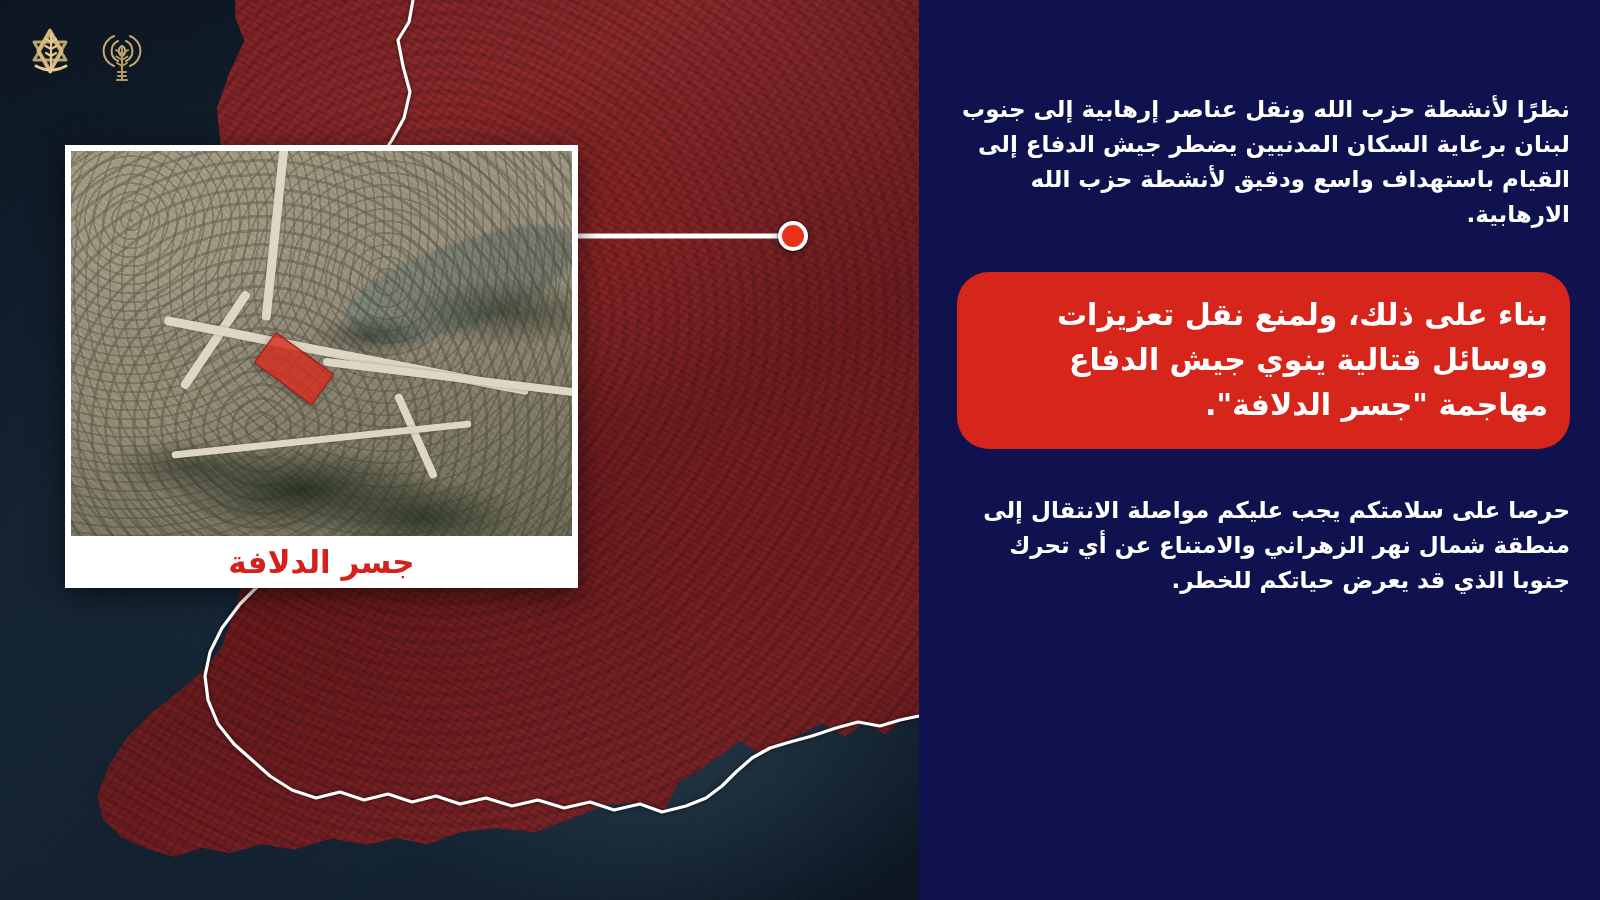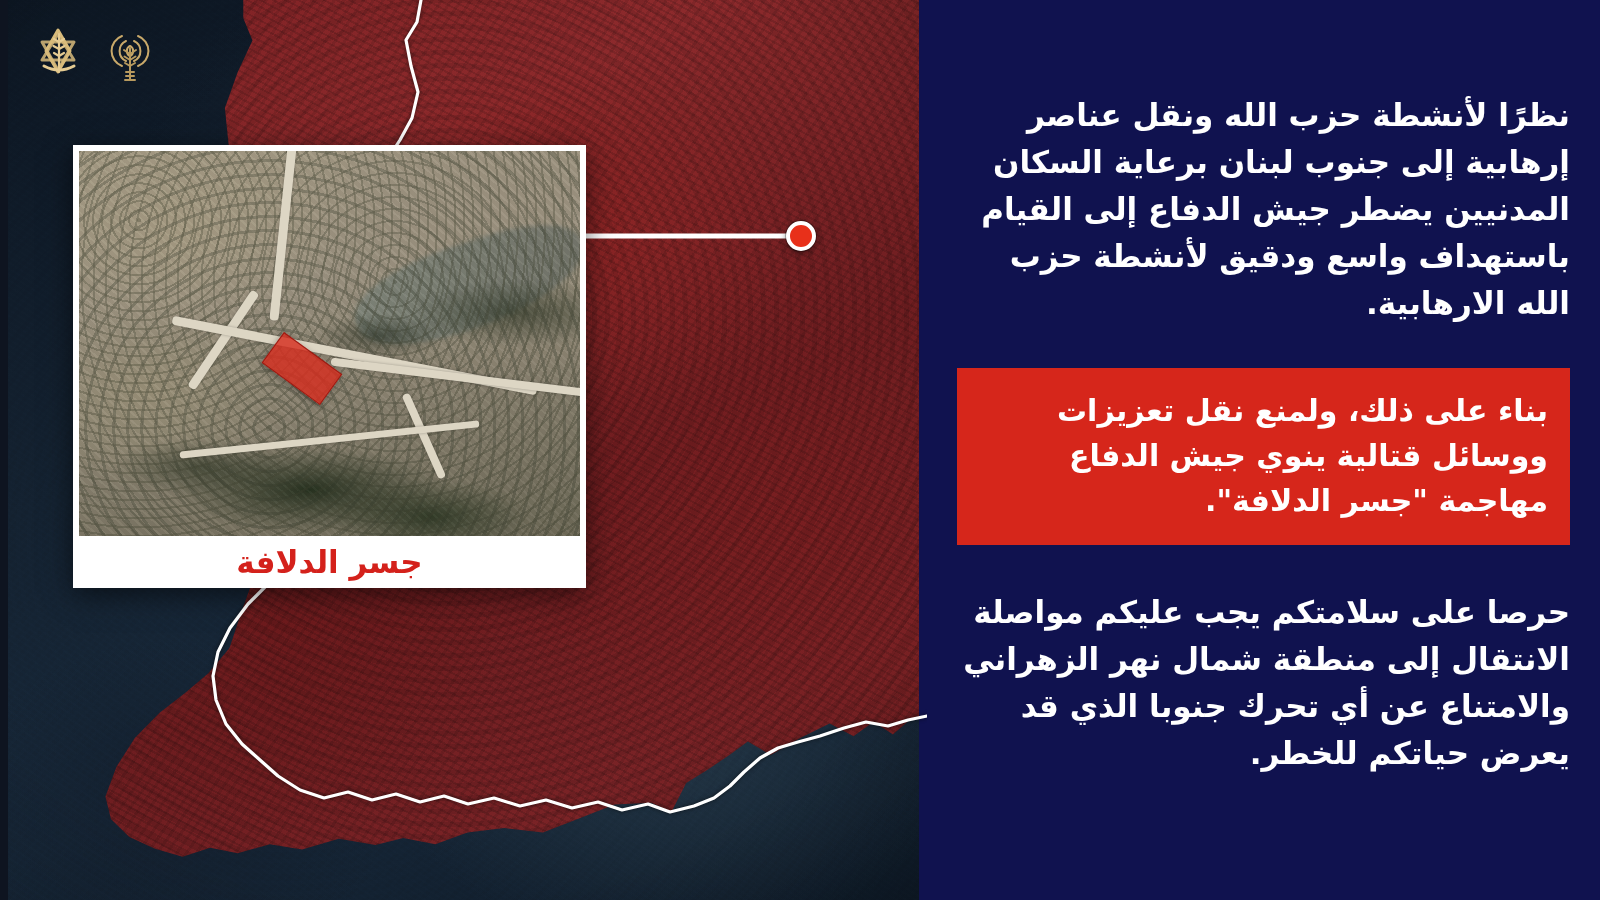--- a/index.html
+++ b/index.html
@@ -220,7 +220,7 @@
   }
   .para {
     color:#ffffff;
-    font-size:31px;
+    font-size:23px;
     line-height:1.52;
     font-weight:bold;
     letter-spacing:0px;

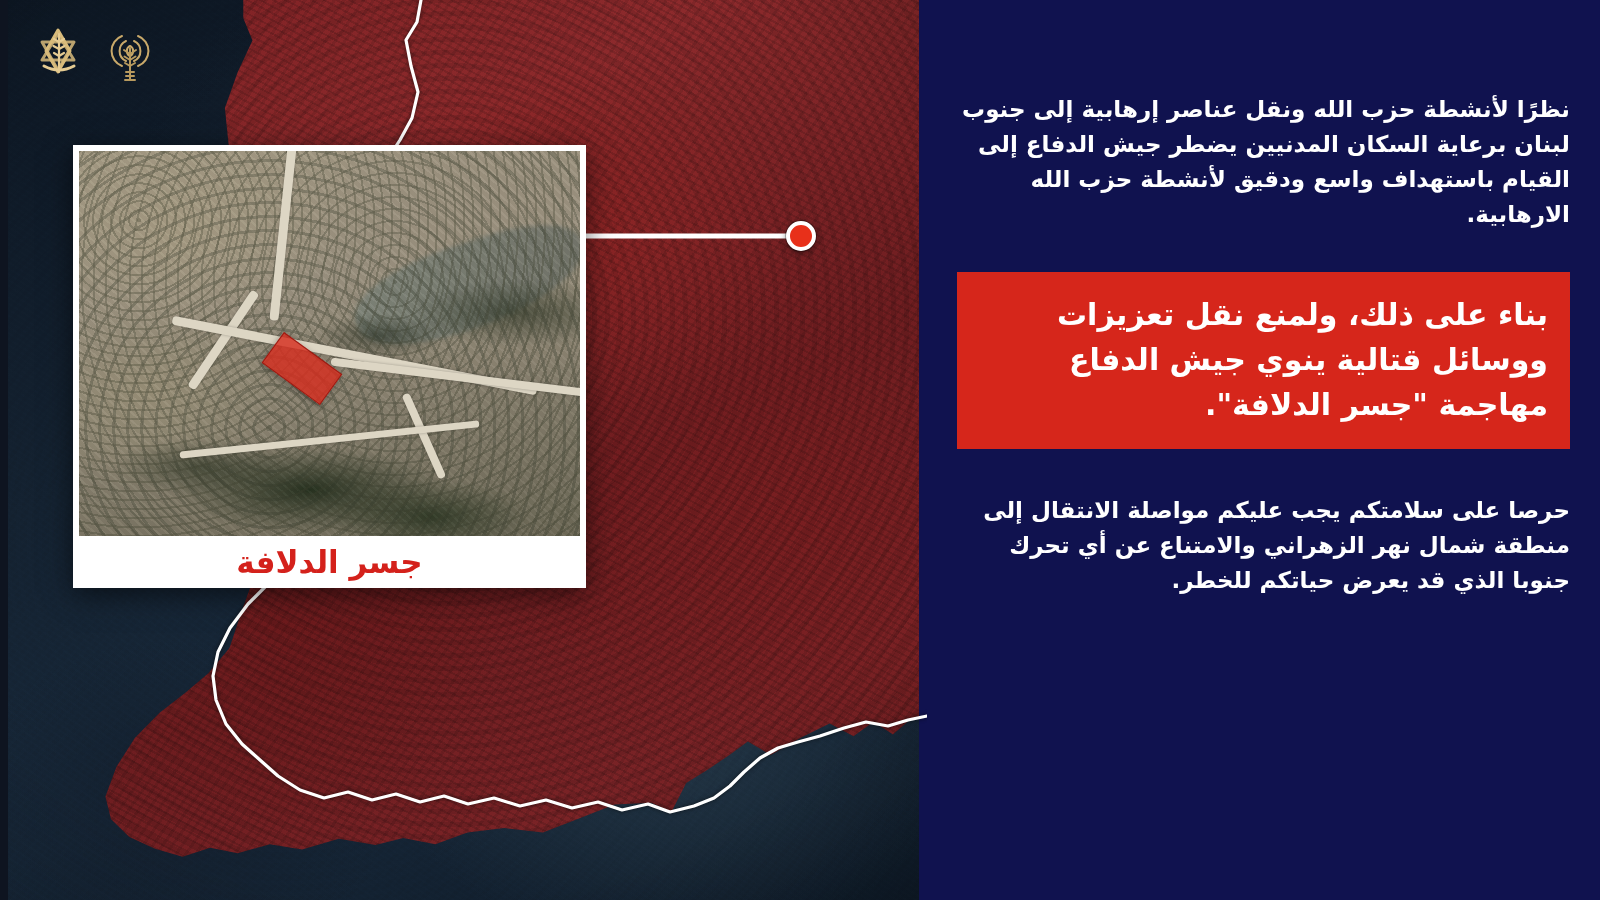--- a/index.html
+++ b/index.html
@@ -230,6 +230,7 @@
     background:#d6261b;
     padding:20px 22px 22px 22px;
     margin:10px 0 44px 0;
+    border-radius:32px;
   }
   .highlight-block .para { font-size:30px; line-height:1.5; }
   .para-3 { margin-top:18px; }

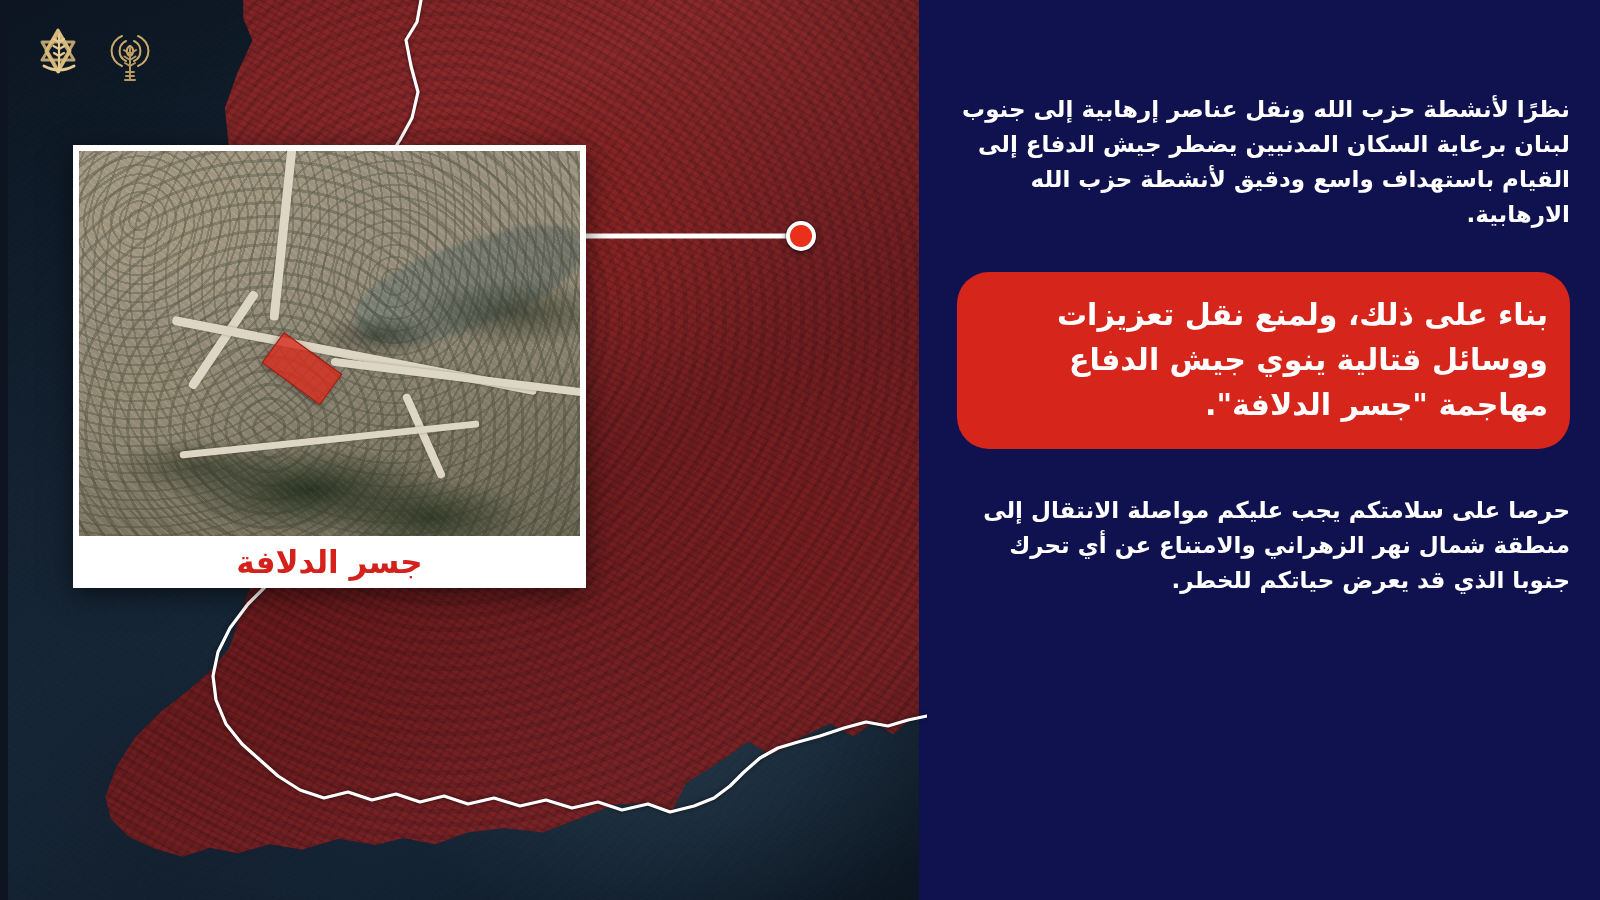--- a/index.html
+++ b/index.html
@@ -19,7 +19,7 @@
   
   .map-pane {
     position:absolute;
-    left:8px; top:0;
+    left:0; top:0;
     width:919px; height:900px;
     overflow:hidden;
     background:#101b27;

